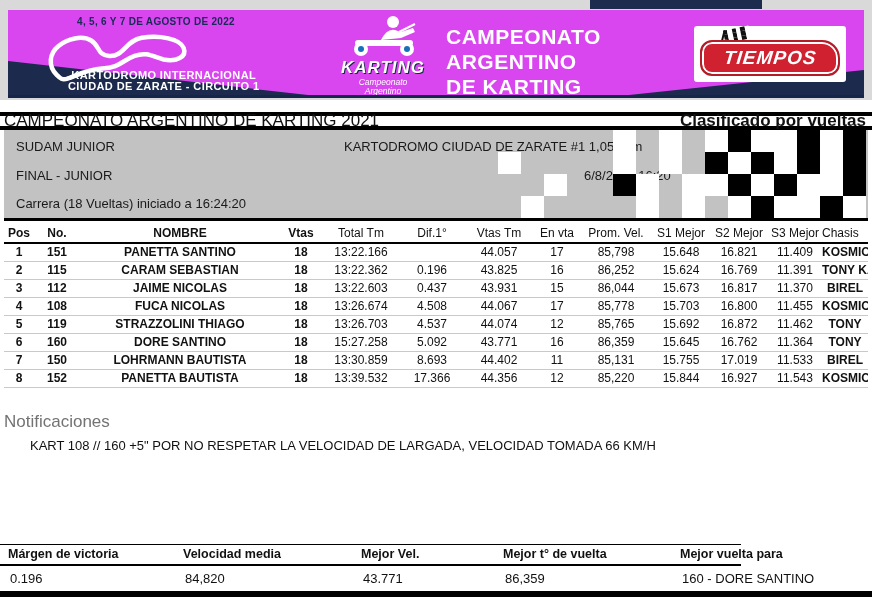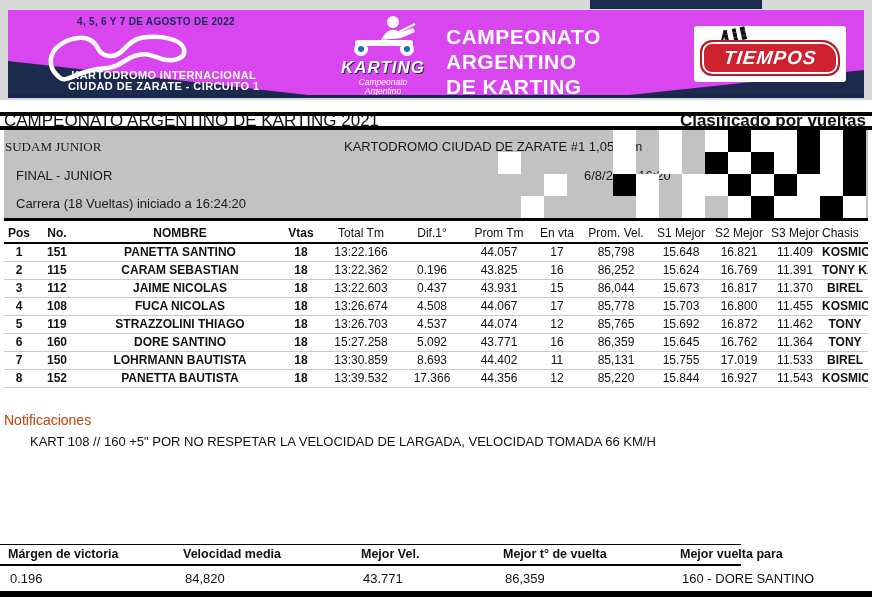--- a/index.html
+++ b/index.html
@@ -160,7 +160,7 @@
   </div>
 
   <div class="info-band">
-    <div class="info-text" style="left:1px; top:9px;font-family:Liberation Serif, serif;">SUDAM JUNIOR</div>
+    <div class="info-text" style="left:12px; top:9px;">SUDAM JUNIOR</div>
     <div class="info-text" style="left:340px; top:9px;">KARTODROMO CIUDAD DE ZARATE #1 1,050 km</div>
     <div class="info-text" style="left:12px; top:38px;">FINAL - JUNIOR</div>
     <div class="info-text" style="left:580px; top:38px;">6/8/2022 16:20</div>

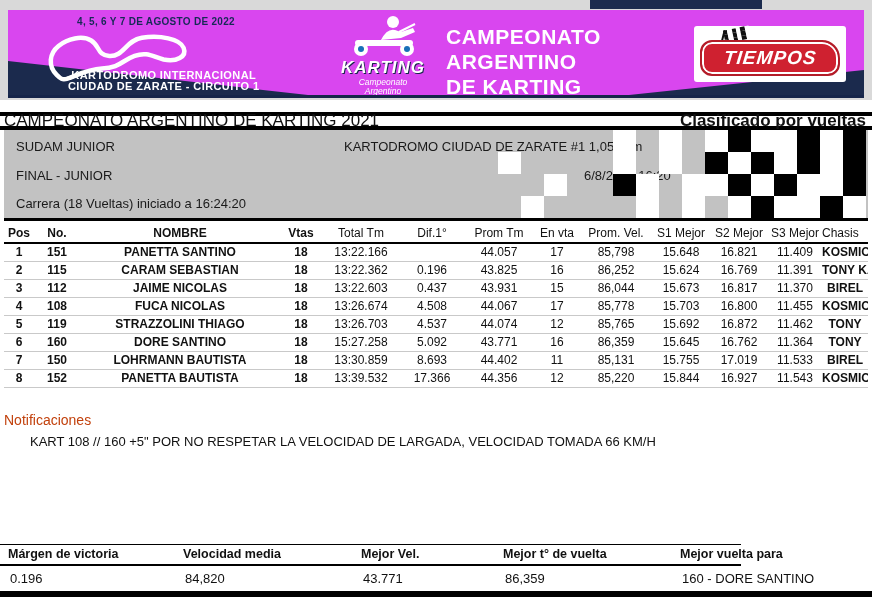--- a/index.html
+++ b/index.html
@@ -258,7 +258,7 @@
           <th class="hb">Vtas</th>
           <th>Total Tm</th>
           <th>Dif.1°</th>
-          <th>Prom Tm</th>
+          <th>Vtas Tm</th>
           <th class="h-s">En vta</th>
           <th class="h-s">Prom. Vel.</th>
           <th class="h-s">S1 Mejor</th>

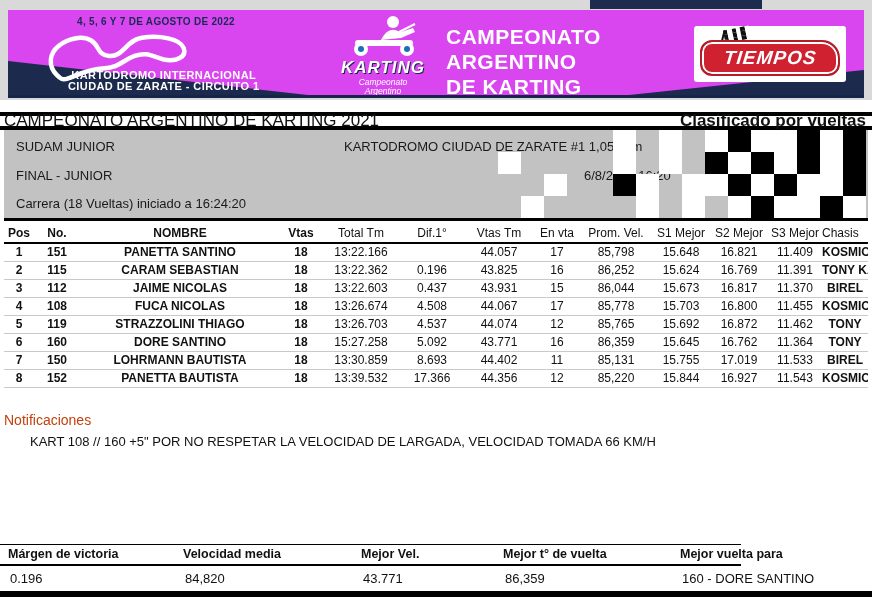--- a/index.html
+++ b/index.html
@@ -69,7 +69,7 @@
   th.h-s { font-size:11px; }
   
   .notifications { margin-top:24px; padding-left:4px; }
-  .notif-label { font-size:14px; color:#c2410c; }
+  .notif-label { font-size:17px; color:#737373; }
   .notif-text { font-size:13px; padding-left:26px; margin-top:6px; color:#111; }
   
   .summary { position:absolute; left:0; top:544px; width:741px; border-top:1px solid #000; }

